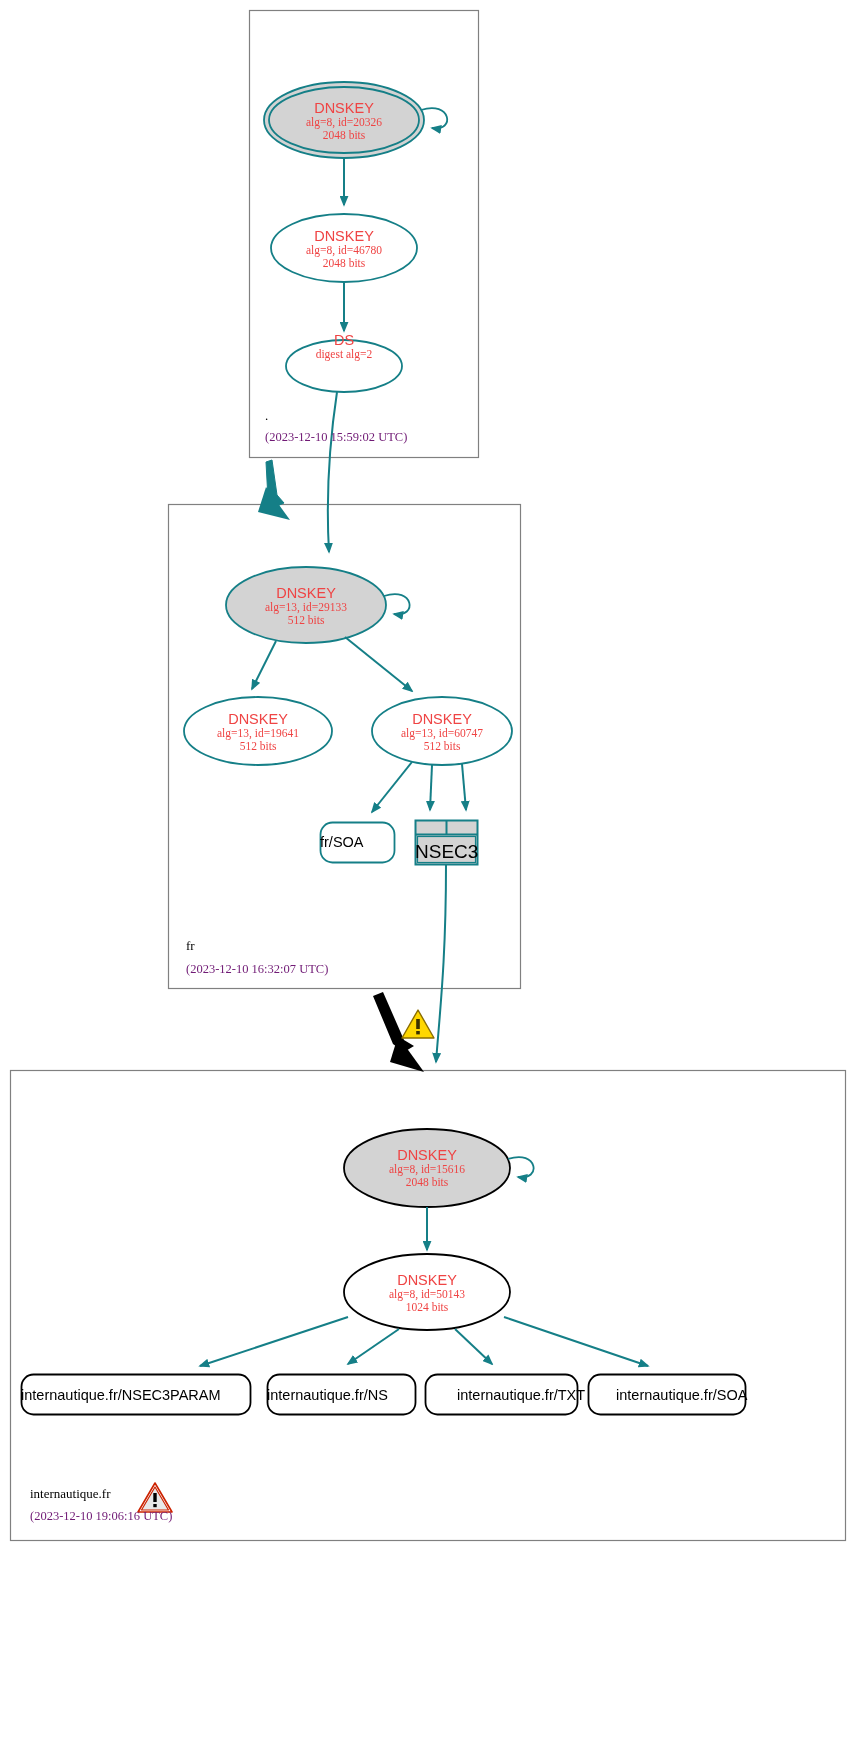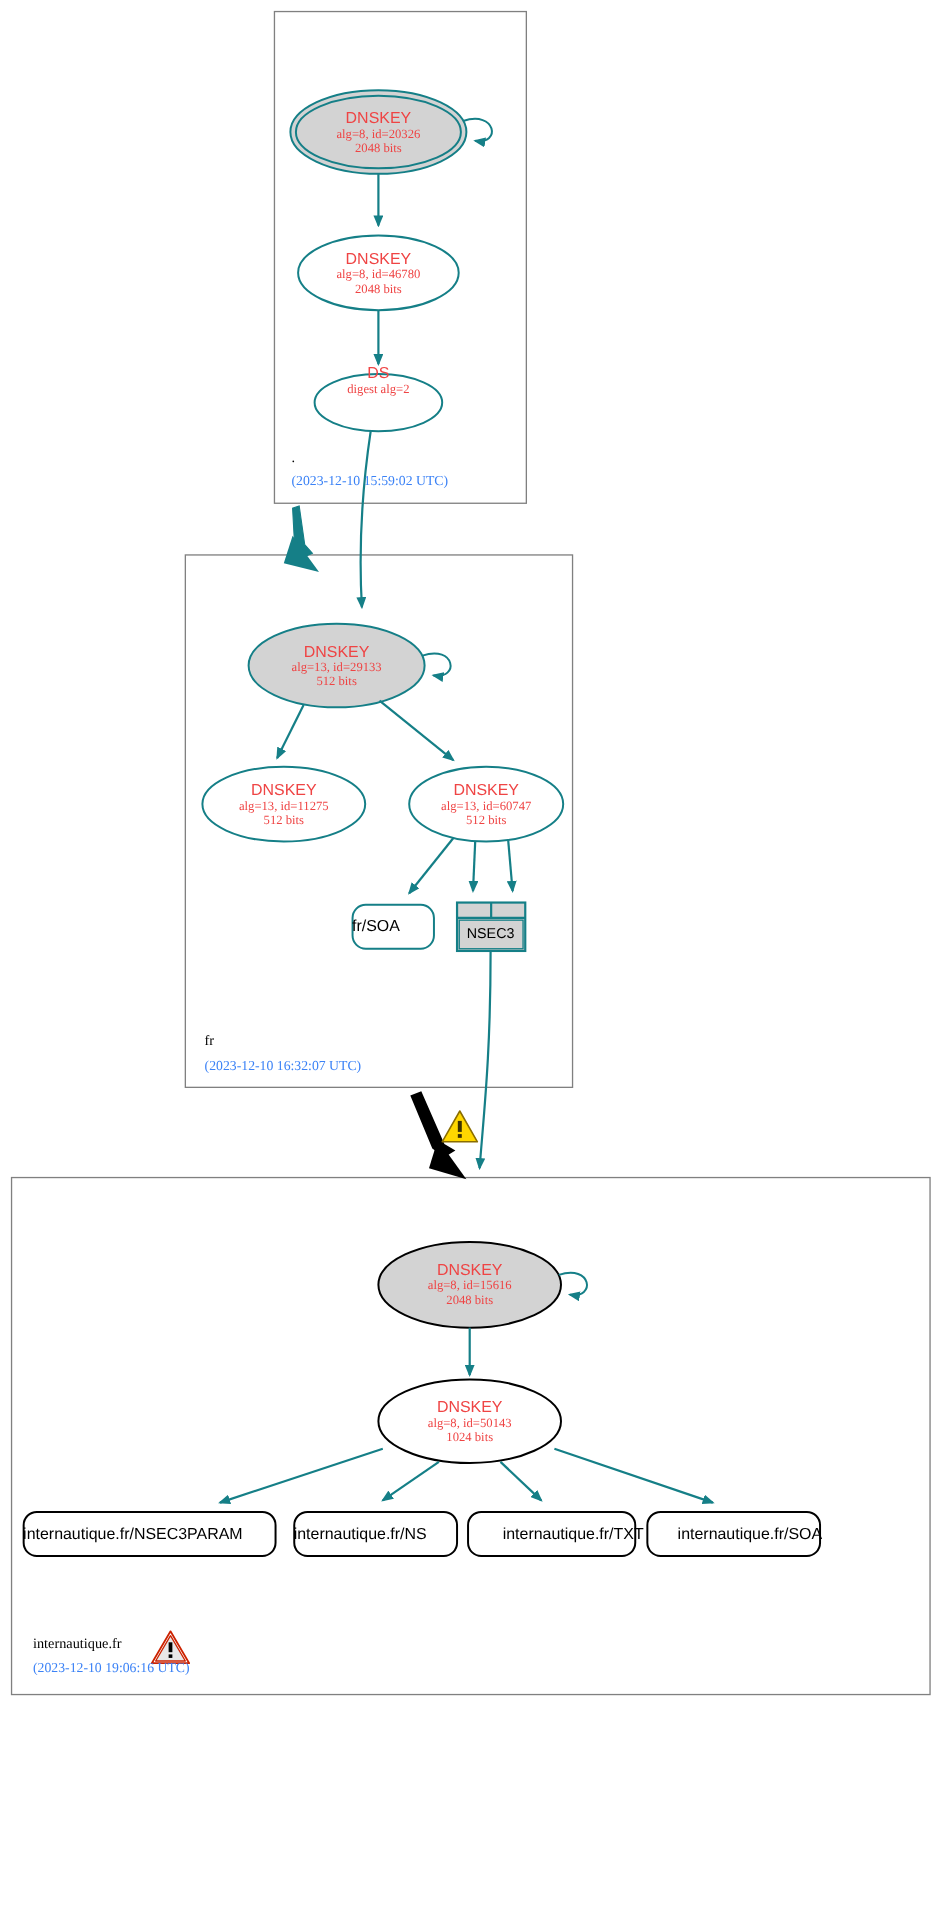--- a/index.html
+++ b/index.html
@@ -15,7 +15,7 @@
   .zone-name{position:absolute;font-family:"Liberation Serif",serif;
              font-size:13px;color:#000;}
   .zone-time{position:absolute;font-family:"Liberation Serif",serif;
-             font-size:12.5px;color:#3b82f6;}
+             font-size:12.5px;color:#701a75;}
   .rr-label{position:absolute;font-family:"Liberation Sans",sans-serif;
             font-size:14.5px;color:#000;text-align:left;line-height:1;}
   .nsec-label{position:absolute;font-family:"Liberation Sans",sans-serif;

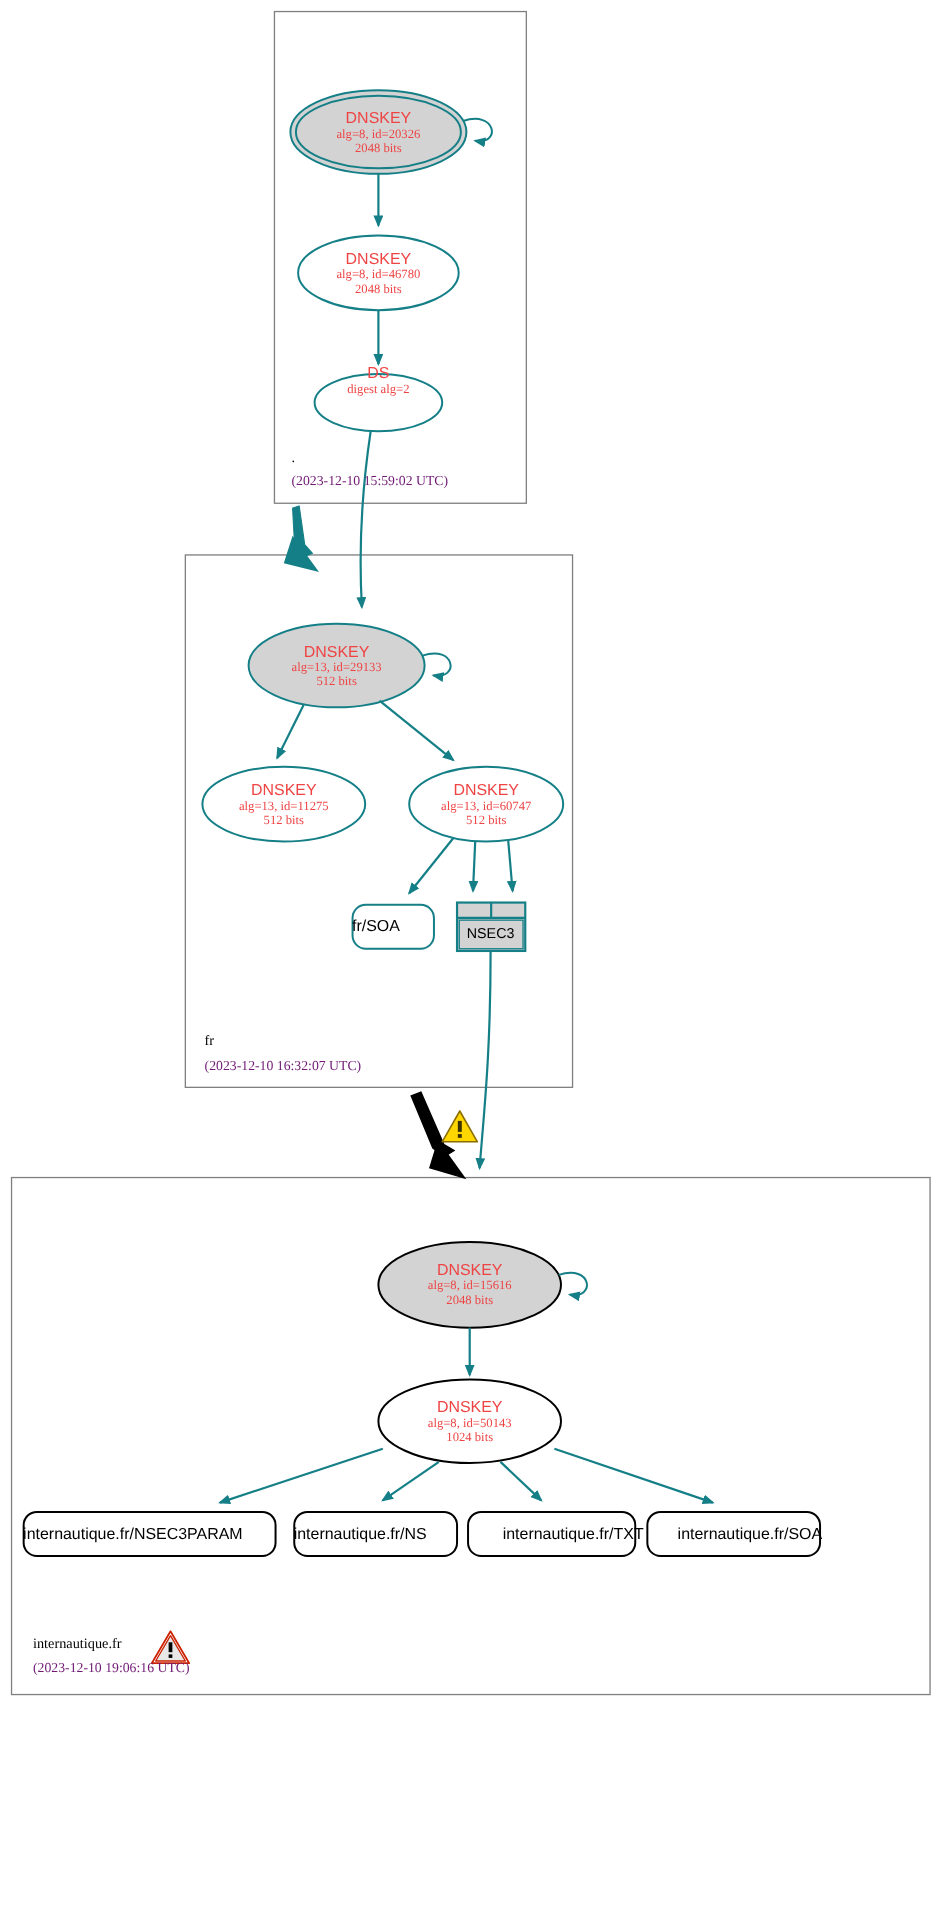--- a/index.html
+++ b/index.html
@@ -145,7 +145,7 @@
 
   <div class="node-label" style="left:158px;top:711px;width:200px;">
     <div class="nl-title">DNSKEY</div>
-    <div class="nl-sub">alg=13, id=11275</div>
+    <div class="nl-sub">alg=13, id=19641</div>
     <div class="nl-sub">512 bits</div>
   </div>
 

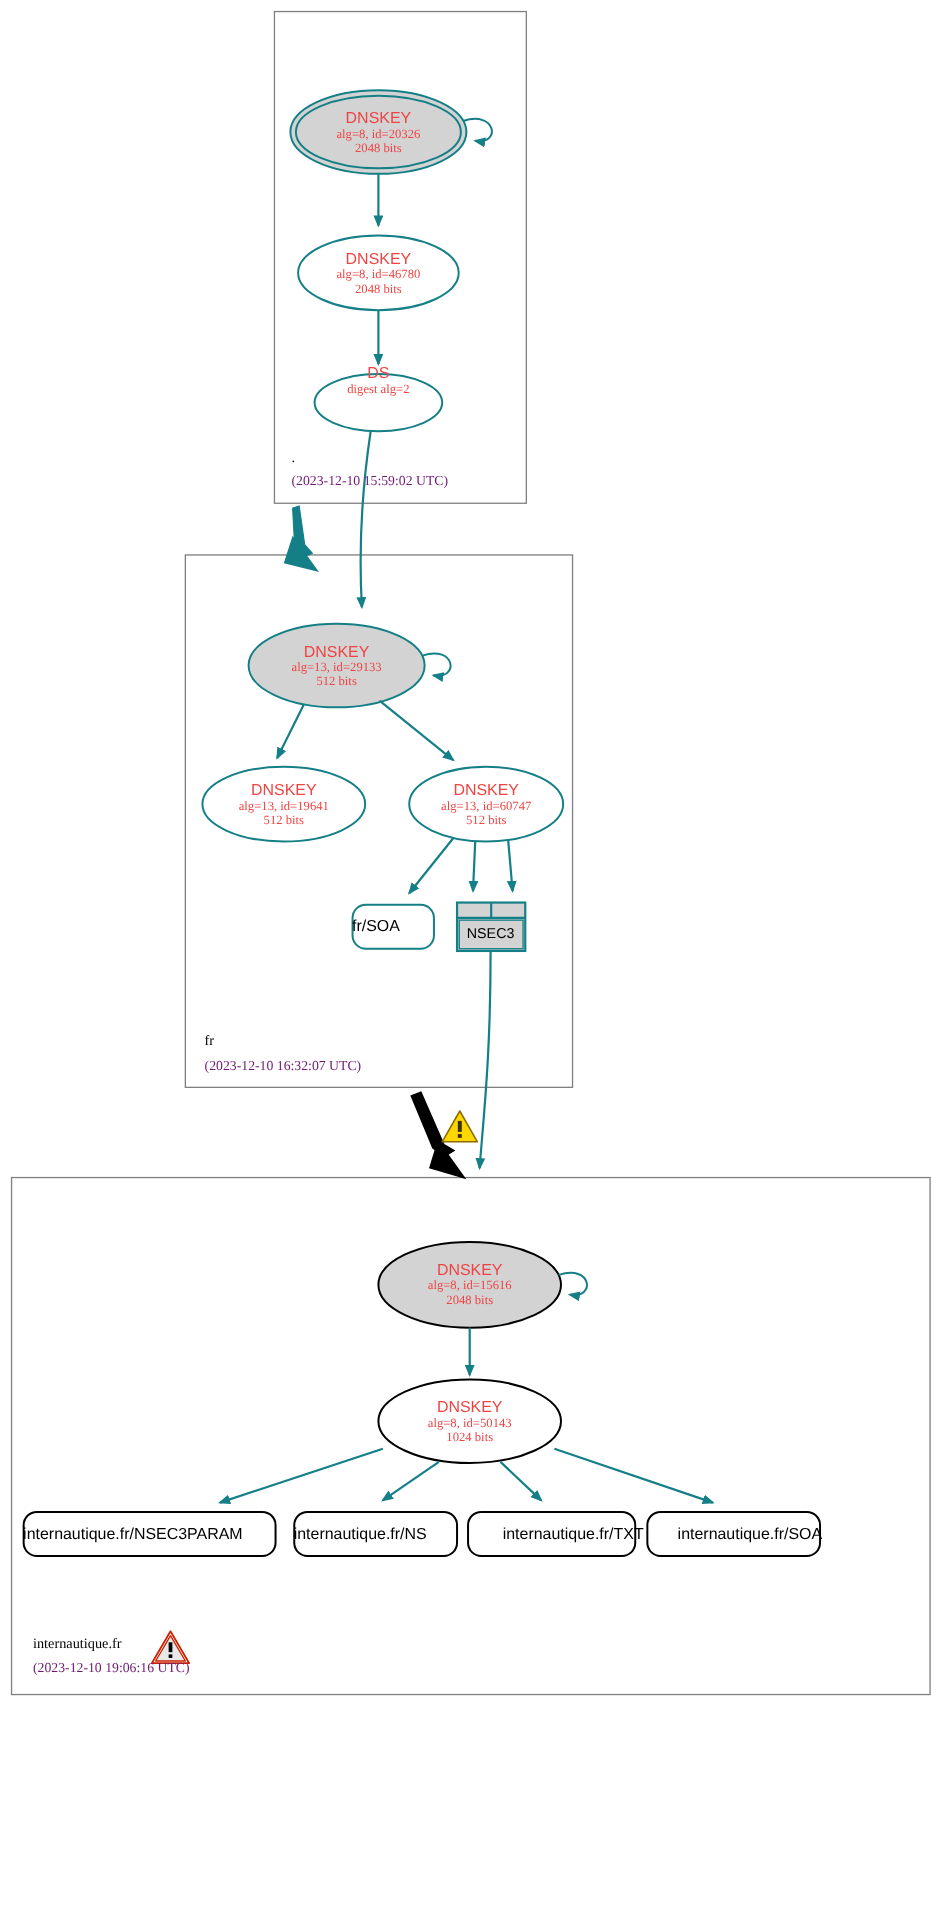--- a/index.html
+++ b/index.html
@@ -19,7 +19,7 @@
   .rr-label{position:absolute;font-family:"Liberation Sans",sans-serif;
             font-size:14.5px;color:#000;text-align:left;line-height:1;}
   .nsec-label{position:absolute;font-family:"Liberation Sans",sans-serif;
-              font-size:13px;color:#000;text-align:center;}
+              font-size:19px;color:#000;text-align:center;}
 </style>
 </head>
 <body>

